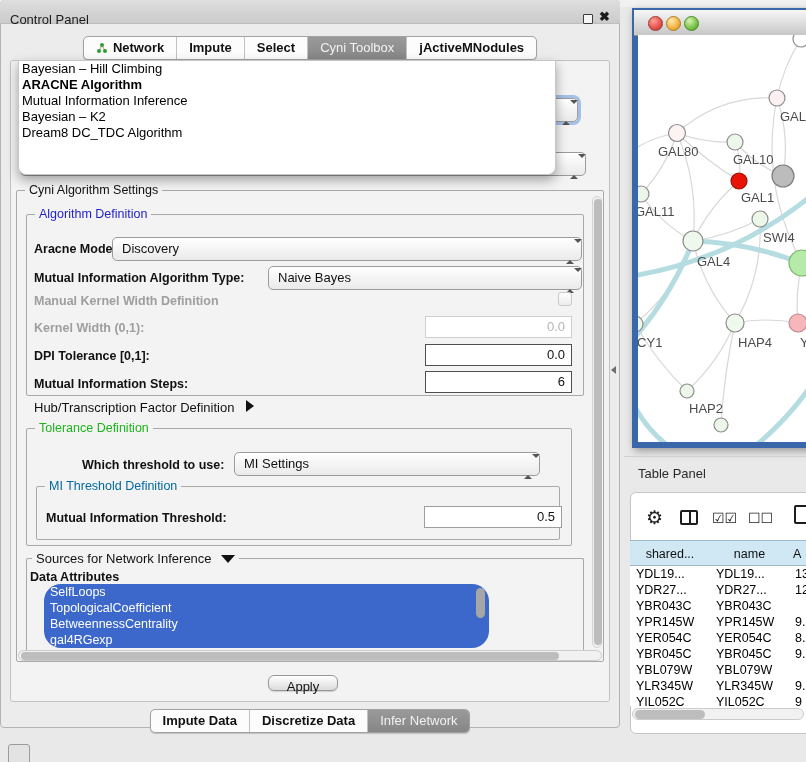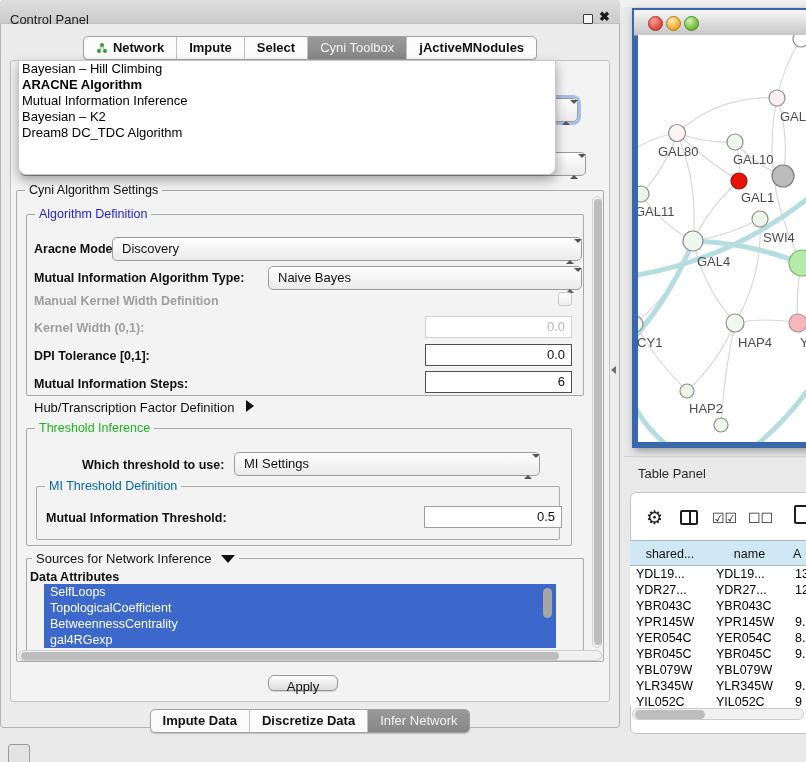--- a/index.html
+++ b/index.html
@@ -200,7 +200,7 @@
 </div>
 
 <div class="abs grp" style="left:26px;top:428px;width:546px;height:118px;">
-  <span class="gtitle" style="color:#1db31d;">Threshold Inference</span>
+  <span class="gtitle" style="color:#1db31d;">Tolerance Definition</span>
 </div>
 <div class="abs lbl" style="left:82px;top:458px;">Which threshold to use:</div>
 <div class="abs combo" style="left:234px;top:452px;width:306px;">

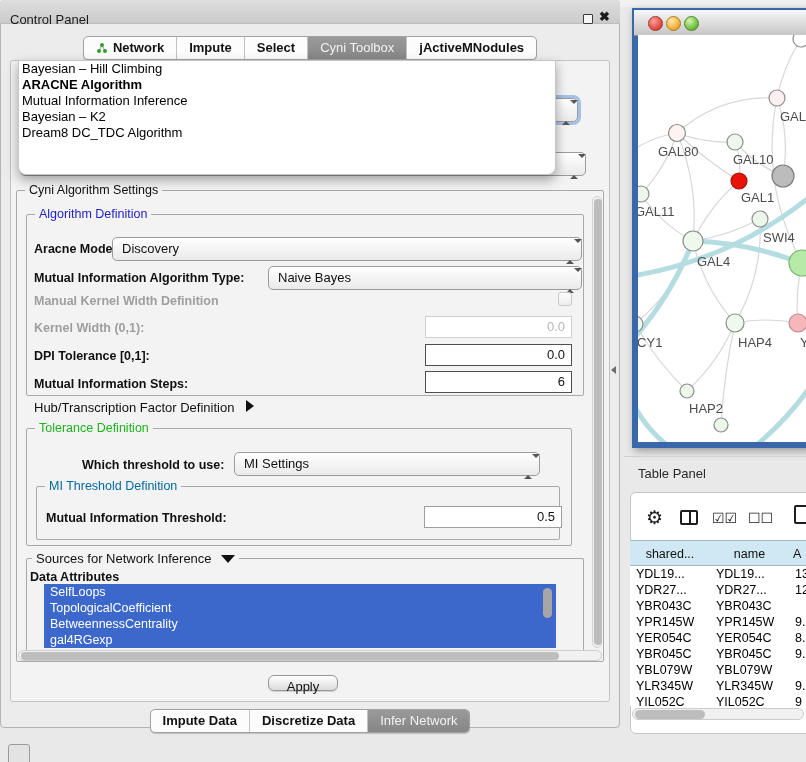--- a/index.html
+++ b/index.html
@@ -63,7 +63,7 @@
   .tri-downb{width:0;height:0;border-left:7px solid transparent;border-right:7px solid transparent;
              border-top:8px solid #111;display:inline-block;}
 
-  .attr-list{left:44px;top:584px;width:512px;height:64px;background:#3c68cb;overflow:hidden;}
+  .attr-list{left:44px;top:584px;width:445px;height:64px;background:#3c68cb;overflow:hidden;border-radius:17px;}
   .attr-item{height:16px;line-height:16px;color:#fff;font-size:12.5px;padding-left:6px;white-space:nowrap;}
   .attr-sb{position:absolute;right:4px;top:4px;width:9px;height:30px;background:#a6a6a6;border-radius:5px;}
 

